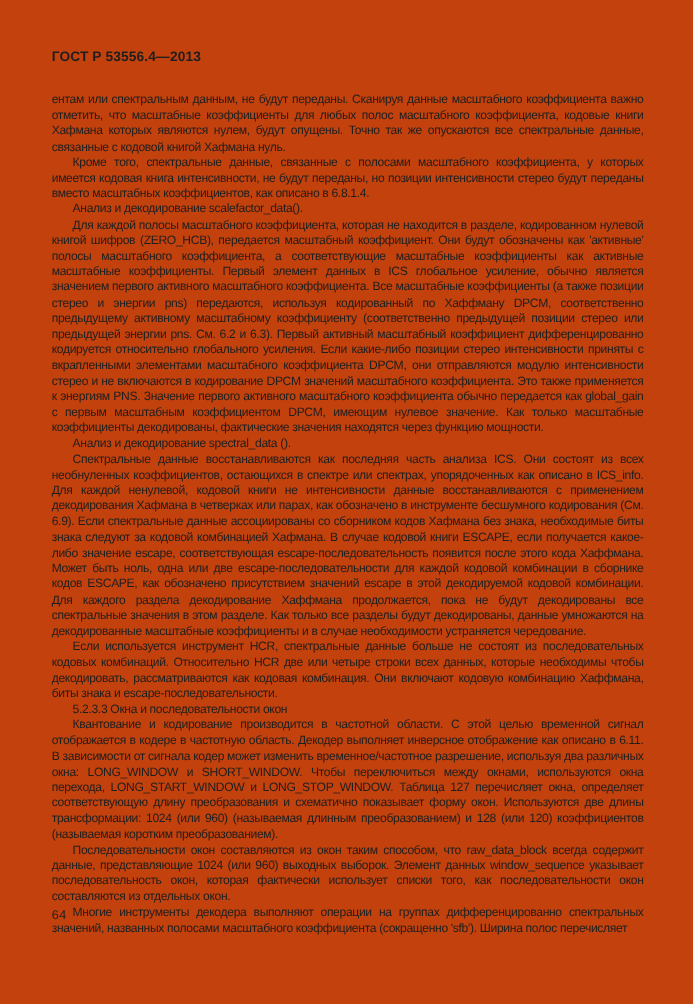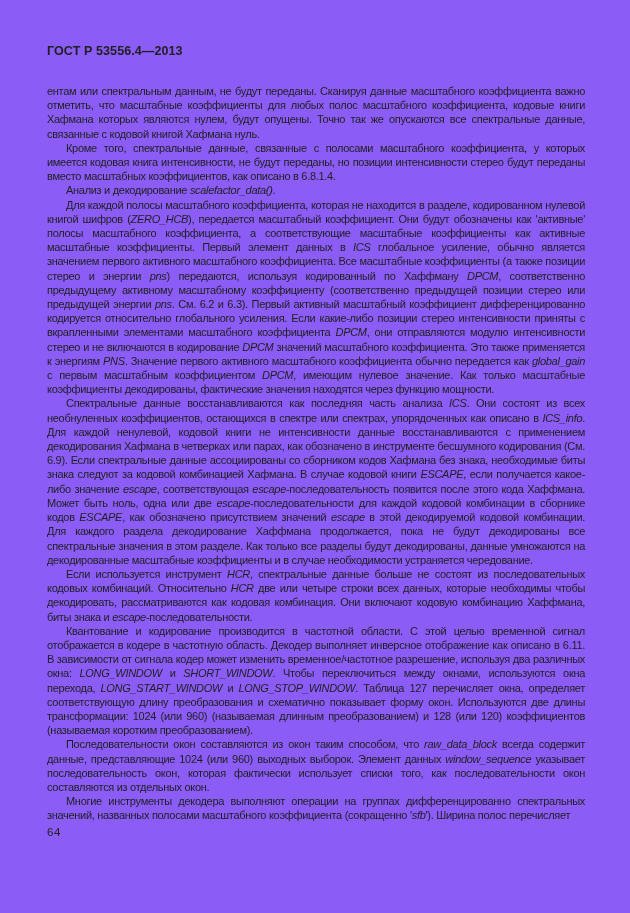--- a/index.html
+++ b/index.html
@@ -56,7 +56,7 @@
 </head>
 <body>
 
-<div class="page" style="background: #8b5cf6; color: rgb(31, 31, 31);">
+<div class="page" style="background: #c2410c; color: rgb(31, 31, 31);">
   <div class="page-header">ГОСТ Р 53556.4—2013</div>
 
   <div class="doc-body">

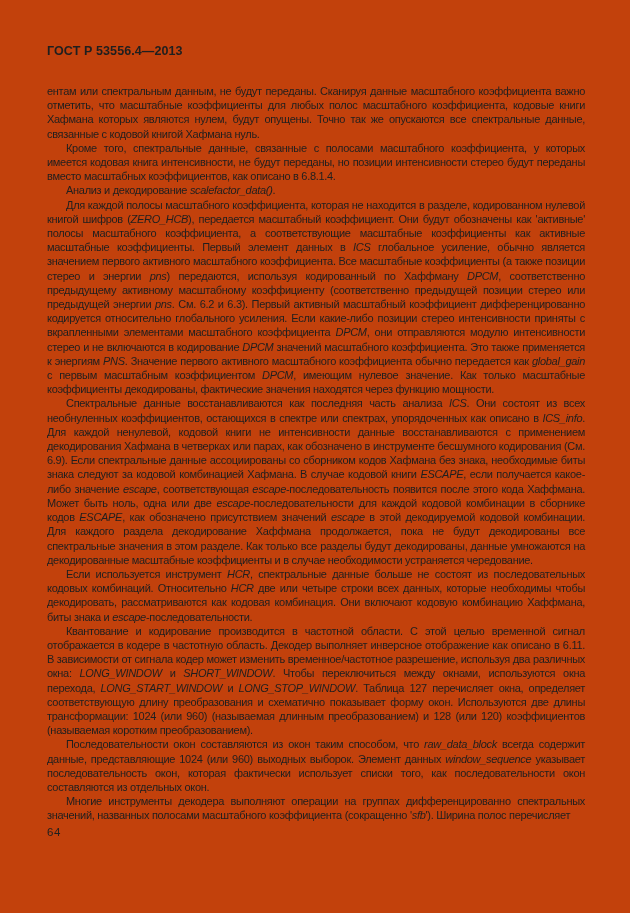--- a/index.html
+++ b/index.html
@@ -43,7 +43,6 @@
     text-indent: 19px;
   }
   .it {
-    font-style: italic;
   }
   .page-number {
     position: absolute;

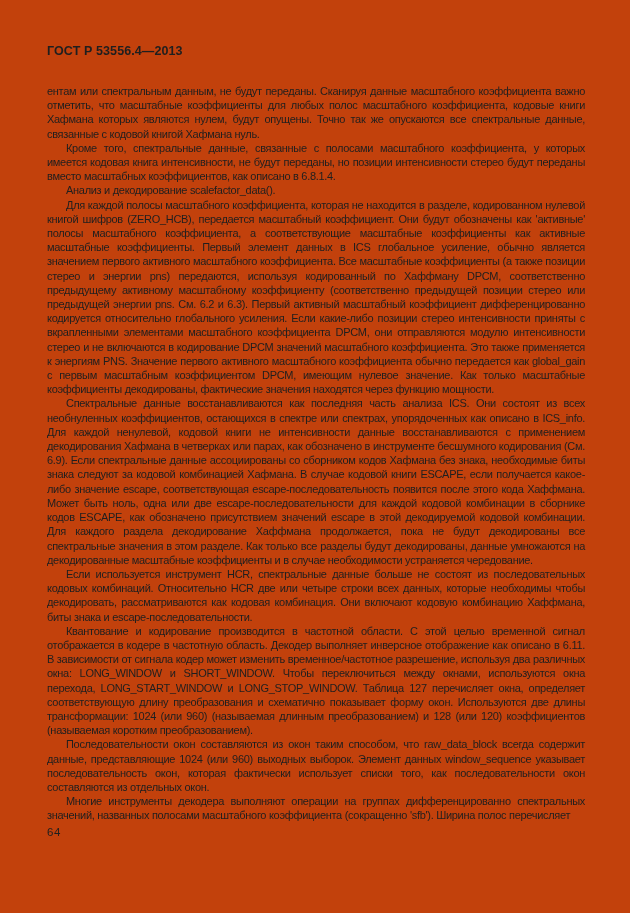--- a/index.html
+++ b/index.html
@@ -63,6 +63,7 @@
       <p class="para indent"><span>Кроме того, спектральные данные, связанные с полосами масштабного коэффициента, у которых имеется кодовая книга интенсивности, не будут переданы, но позиции интенсивности стерео будут переданы вместо масштабных коэффициентов, как описано в 6.8.1.4.</span></p>
       <p class="para indent"><span>Анализ и декодирование </span><span class="it">scalefactor_data()</span><span>.</span></p>
       <p class="para indent"><span>Для каждой полосы масштабного коэффициента, которая не находится в разделе, кодированном нулевой книгой шифров (</span><span class="it">ZERO_HCB</span><span>), передается масштабный коэффициент. Они будут обозначены как 'активные' полосы масштабного коэффициента, а соответствующие масштабные коэффициенты как активные масштабные коэффициенты. Первый элемент данных в </span><span class="it">ICS</span><span> глобальное усиление, обычно является значением первого активного масштабного коэффициента. Все масштабные коэффициенты (а также позиции стерео и энергии </span><span class="it">pns</span><span>) передаются, используя кодированный по Хаффману </span><span class="it">DPCM</span><span>, соответственно предыдущему активному масштабному коэффициенту (соответственно предыдущей позиции стерео или предыдущей энергии </span><span class="it">pns</span><span>. См. 6.2 и 6.3). Первый активный масштабный коэффициент дифференцированно кодируется относительно глобального усиления. Если какие-либо позиции стерео интенсивности приняты с вкрапленными элементами масштабного коэффициента </span><span class="it">DPCM</span><span>, они отправляются модулю интенсивности стерео и не включаются в кодирование </span><span class="it">DPCM</span><span> значений масштабного коэффициента. Это также применяется к энергиям </span><span class="it">PNS</span><span>. Значение первого активного масштабного коэффициента обычно передается как </span><span class="it">global_gain</span><span> с первым масштабным коэффициентом </span><span class="it">DPCM</span><span>, имеющим нулевое значение. Как только масштабные коэффициенты декодированы, фактические значения находятся через функцию мощности.</span></p>
+      <p class="para indent"><span>Анализ и декодирование </span><span class="it">spectral_data ()</span><span>.</span></p>
       <p class="para indent"><span>Спектральные данные восстанавливаются как последняя часть анализа </span><span class="it">ICS</span><span>. Они состоят из всех необнуленных коэффициентов, остающихся в спектре или спектрах, упорядоченных как описано в </span><span class="it">ICS_info</span><span>. Для каждой ненулевой, кодовой книги не интенсивности данные восстанавливаются с применением декодирования Хафмана в четверках или парах, как обозначено в инструменте бесшумного кодирования (См. 6.9). Если спектральные данные ассоциированы со сборником кодов Хафмана без знака, необходимые биты знака следуют за кодовой комбинацией Хафмана. В случае кодовой книги </span><span class="it">ESCAPE</span><span>, если получается какое-либо значение </span><span class="it">escape</span><span>, соответствующая </span><span class="it">escape</span><span>-последовательность появится после этого кода Хаффмана. Может быть ноль, одна или две </span><span class="it">escape</span><span>-последовательности для каждой кодовой комбинации в сборнике кодов </span><span class="it">ESCAPE</span><span>, как обозначено присутствием значений </span><span class="it">escape</span><span> в этой декодируемой кодовой комбинации. Для каждого раздела декодирование Хаффмана продолжается, пока не будут декодированы все спектральные значения в этом разделе. Как только все разделы будут декодированы, данные умножаются на декодированные масштабные коэффициенты и в случае необходимости устраняется чередование.</span></p>
       <p class="para indent"><span>Если используется инструмент </span><span class="it">HCR</span><span>, спектральные данные больше не состоят из последовательных кодовых комбинаций. Относительно </span><span class="it">HCR</span><span> две или четыре строки всех данных, которые необходимы чтобы декодировать, рассматриваются как кодовая комбинация. Они включают кодовую комбинацию Хаффмана, биты знака и </span><span class="it">escape</span><span>-последовательности.</span></p>
       <p class="para indent"><span>Квантование и кодирование производится в частотной области. С этой целью временной сигнал отображается  в кодере в частотную область. Декодер выполняет инверсное отображение как описано в 6.11. В зависимости от сигнала кодер может изменить временное/частотное разрешение, используя два различных окна: </span><span class="it">LONG_WINDOW</span><span> и </span><span class="it">SHORT_WINDOW</span><span>. Чтобы переключиться между окнами, используются окна перехода, </span><span class="it">LONG_START_WINDOW</span><span> и </span><span class="it">LONG_STOP_WINDOW</span><span>. Таблица 127 перечисляет окна, определяет соответствующую длину преобразования и схематично показывает форму окон. Используются две длины трансформации: 1024 (или 960) (называемая длинным преобразованием) и 128 (или 120) коэффициентов (называемая коротким преобразованием).</span></p>

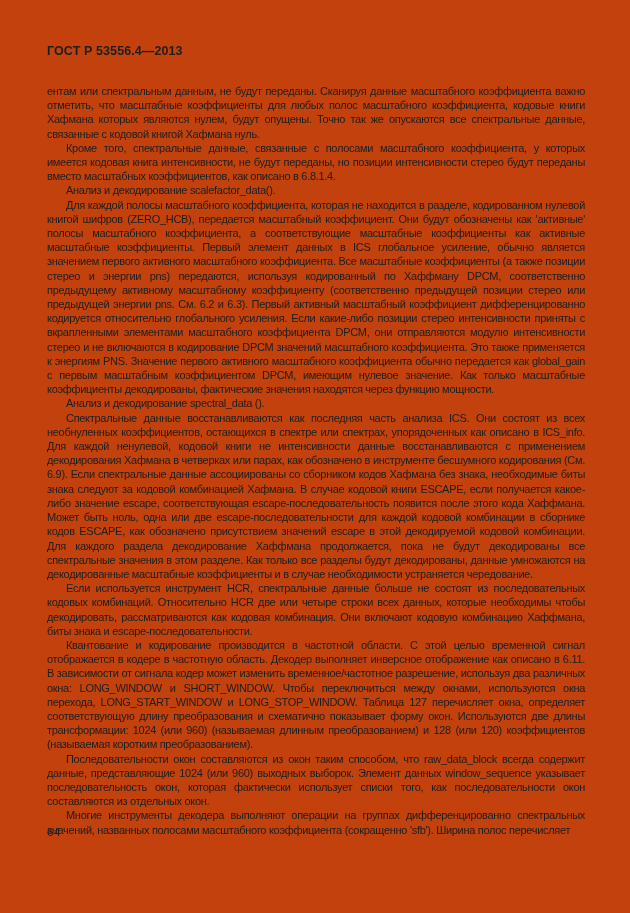--- a/index.html
+++ b/index.html
@@ -66,6 +66,7 @@
       <p class="para indent"><span>Анализ и декодирование </span><span class="it">spectral_data ()</span><span>.</span></p>
       <p class="para indent"><span>Спектральные данные восстанавливаются как последняя часть анализа </span><span class="it">ICS</span><span>. Они состоят из всех необнуленных коэффициентов, остающихся в спектре или спектрах, упорядоченных как описано в </span><span class="it">ICS_info</span><span>. Для каждой ненулевой, кодовой книги не интенсивности данные восстанавливаются с применением декодирования Хафмана в четверках или парах, как обозначено в инструменте бесшумного кодирования (См. 6.9). Если спектральные данные ассоциированы со сборником кодов Хафмана без знака, необходимые биты знака следуют за кодовой комбинацией Хафмана. В случае кодовой книги </span><span class="it">ESCAPE</span><span>, если получается какое-либо значение </span><span class="it">escape</span><span>, соответствующая </span><span class="it">escape</span><span>-последовательность появится после этого кода Хаффмана. Может быть ноль, одна или две </span><span class="it">escape</span><span>-последовательности для каждой кодовой комбинации в сборнике кодов </span><span class="it">ESCAPE</span><span>, как обозначено присутствием значений </span><span class="it">escape</span><span> в этой декодируемой кодовой комбинации. Для каждого раздела декодирование Хаффмана продолжается, пока не будут декодированы все спектральные значения в этом разделе. Как только все разделы будут декодированы, данные умножаются на декодированные масштабные коэффициенты и в случае необходимости устраняется чередование.</span></p>
       <p class="para indent"><span>Если используется инструмент </span><span class="it">HCR</span><span>, спектральные данные больше не состоят из последовательных кодовых комбинаций. Относительно </span><span class="it">HCR</span><span> две или четыре строки всех данных, которые необходимы чтобы декодировать, рассматриваются как кодовая комбинация. Они включают кодовую комбинацию Хаффмана, биты знака и </span><span class="it">escape</span><span>-последовательности.</span></p>
+      <p class="para indent"><span>5.2.3.3 Окна и последовательности окон</span></p>
       <p class="para indent"><span>Квантование и кодирование производится в частотной области. С этой целью временной сигнал отображается  в кодере в частотную область. Декодер выполняет инверсное отображение как описано в 6.11. В зависимости от сигнала кодер может изменить временное/частотное разрешение, используя два различных окна: </span><span class="it">LONG_WINDOW</span><span> и </span><span class="it">SHORT_WINDOW</span><span>. Чтобы переключиться между окнами, используются окна перехода, </span><span class="it">LONG_START_WINDOW</span><span> и </span><span class="it">LONG_STOP_WINDOW</span><span>. Таблица 127 перечисляет окна, определяет соответствующую длину преобразования и схематично показывает форму окон. Используются две длины трансформации: 1024 (или 960) (называемая длинным преобразованием) и 128 (или 120) коэффициентов (называемая коротким преобразованием).</span></p>
       <p class="para indent"><span>Последовательности окон составляются из окон таким способом, что </span><span class="it">raw_data_block</span><span> всегда содержит данные, представляющие 1024 (или 960) выходных выборок. Элемент данных </span><span class="it">window_sequence</span><span> указывает последовательность окон, которая фактически использует списки того, как последовательности окон составляются из отдельных окон.</span></p>
       <p class="para indent"><span>Многие инструменты декодера выполняют операции на группах дифференцированно спектральных значений, названных полосами масштабного коэффициента (сокращенно '</span><span class="it">sfb</span><span>'). Ширина полос перечисляет</span></p>

